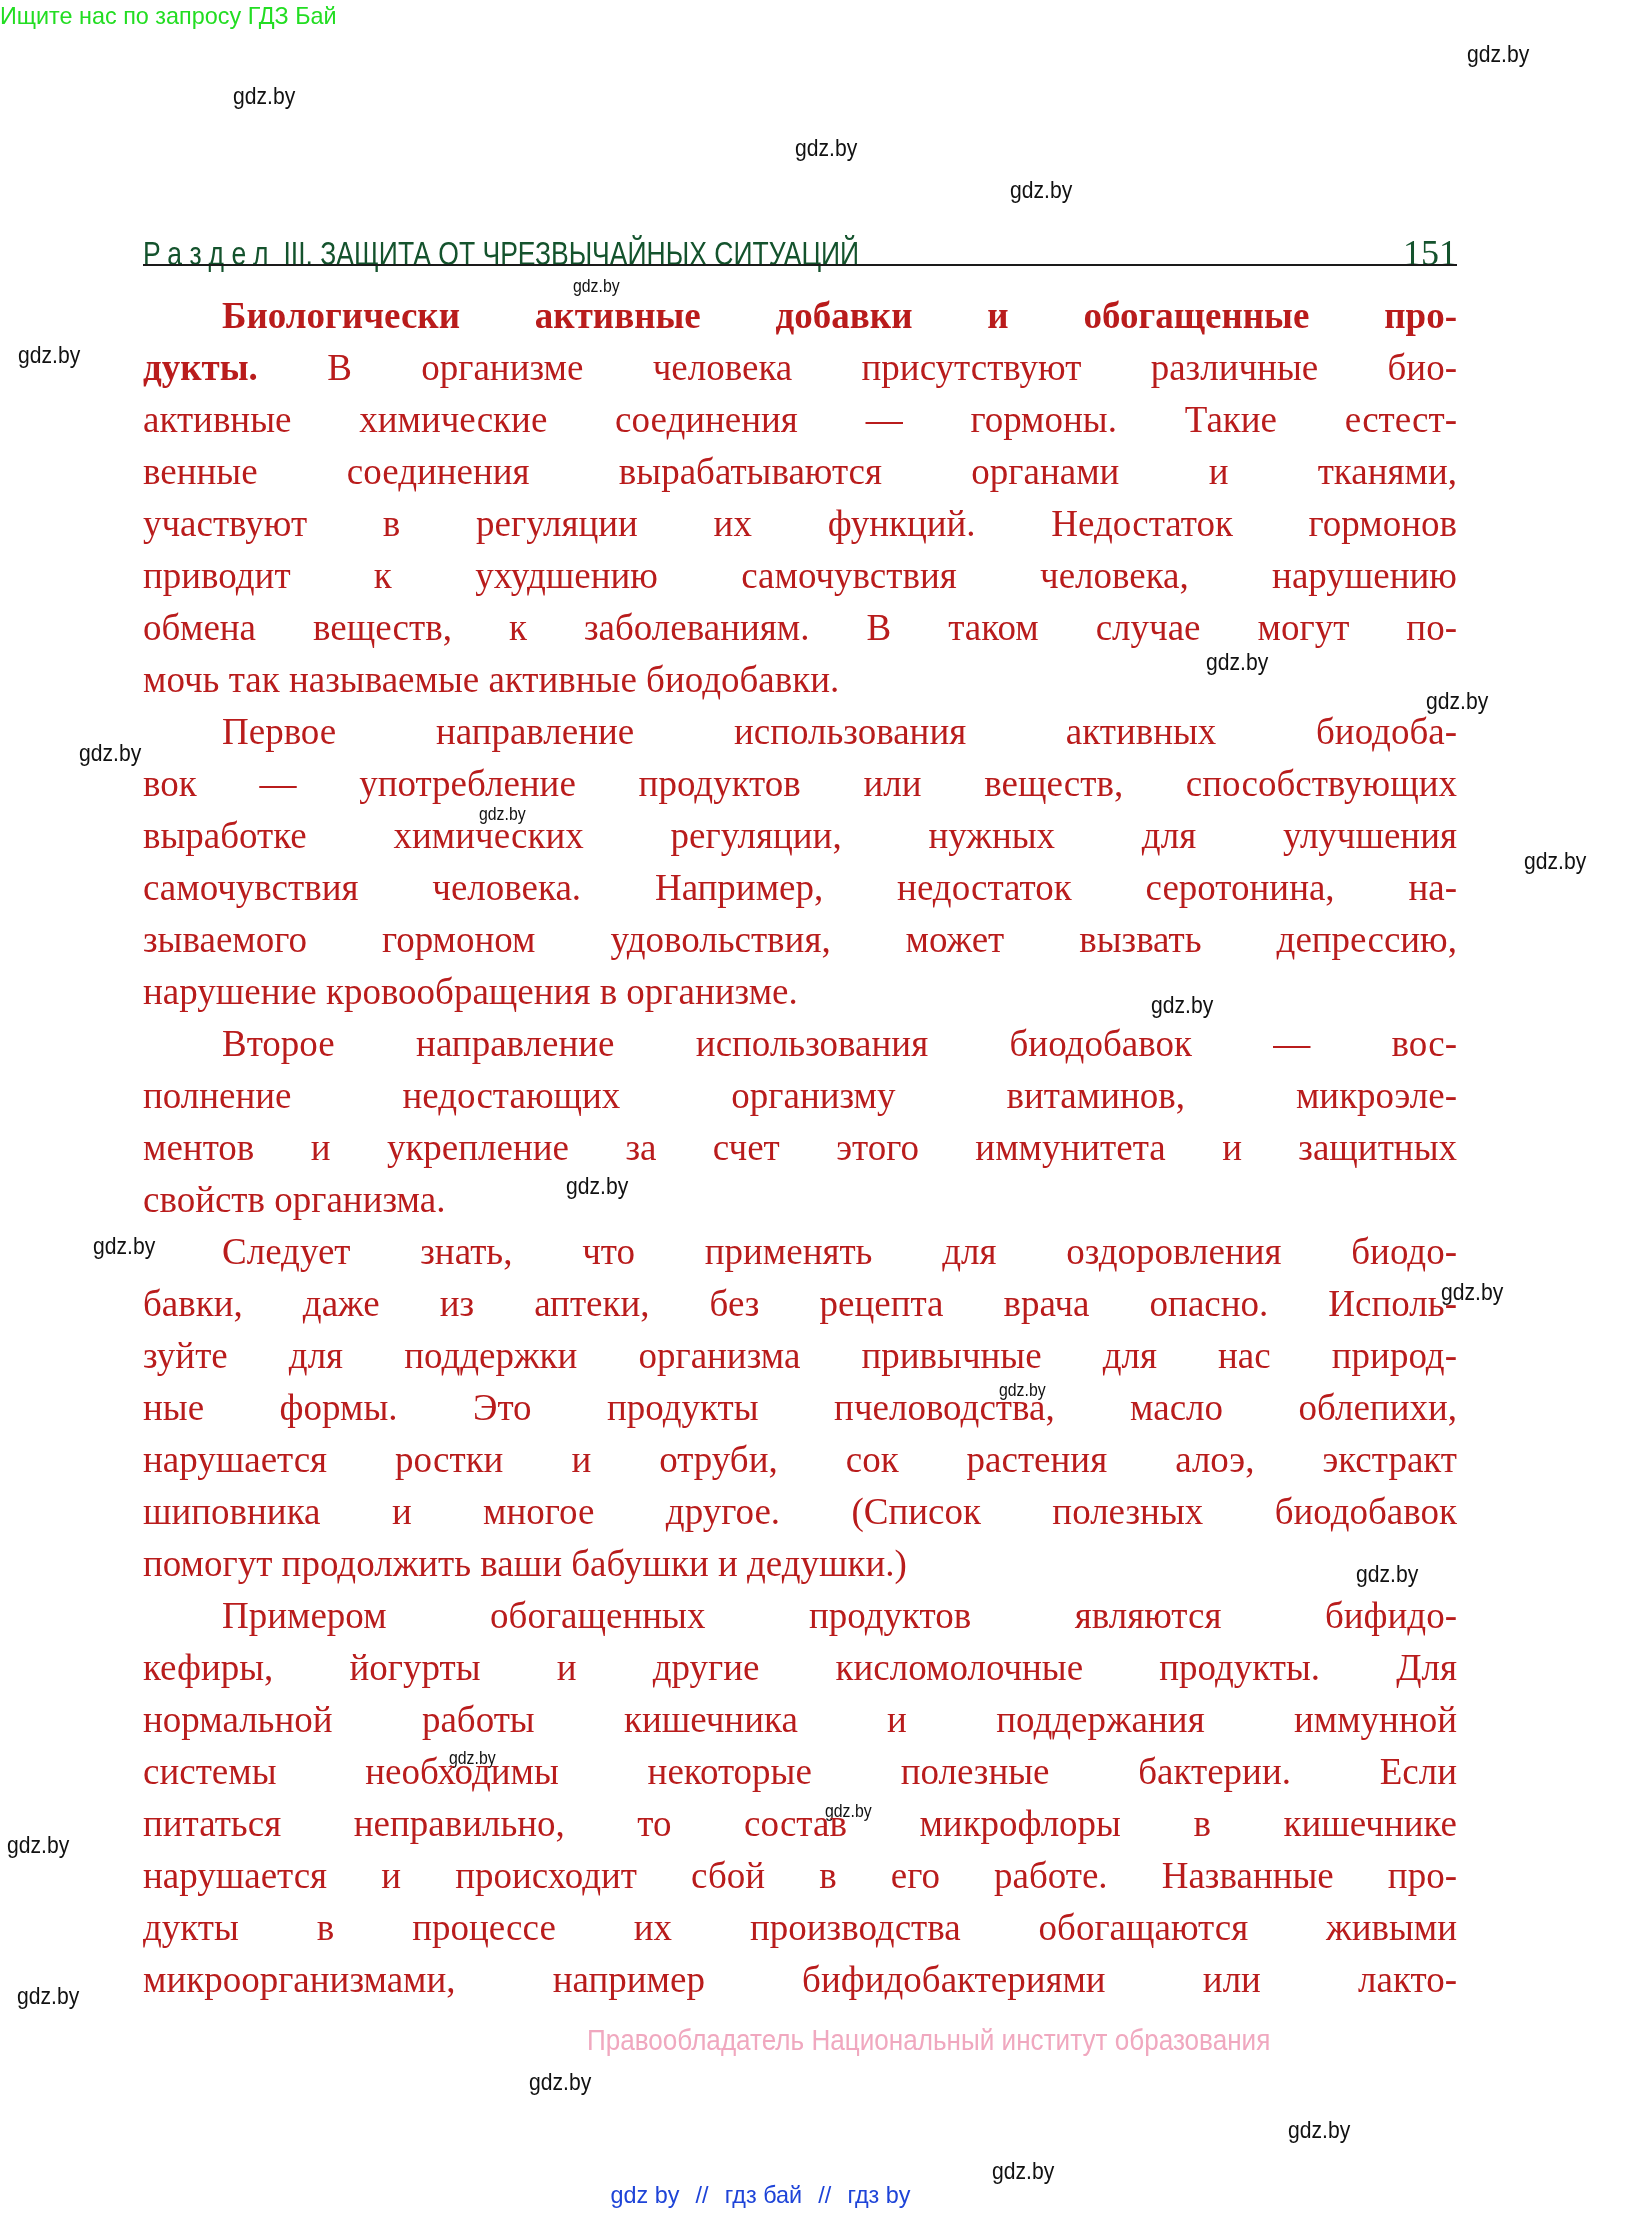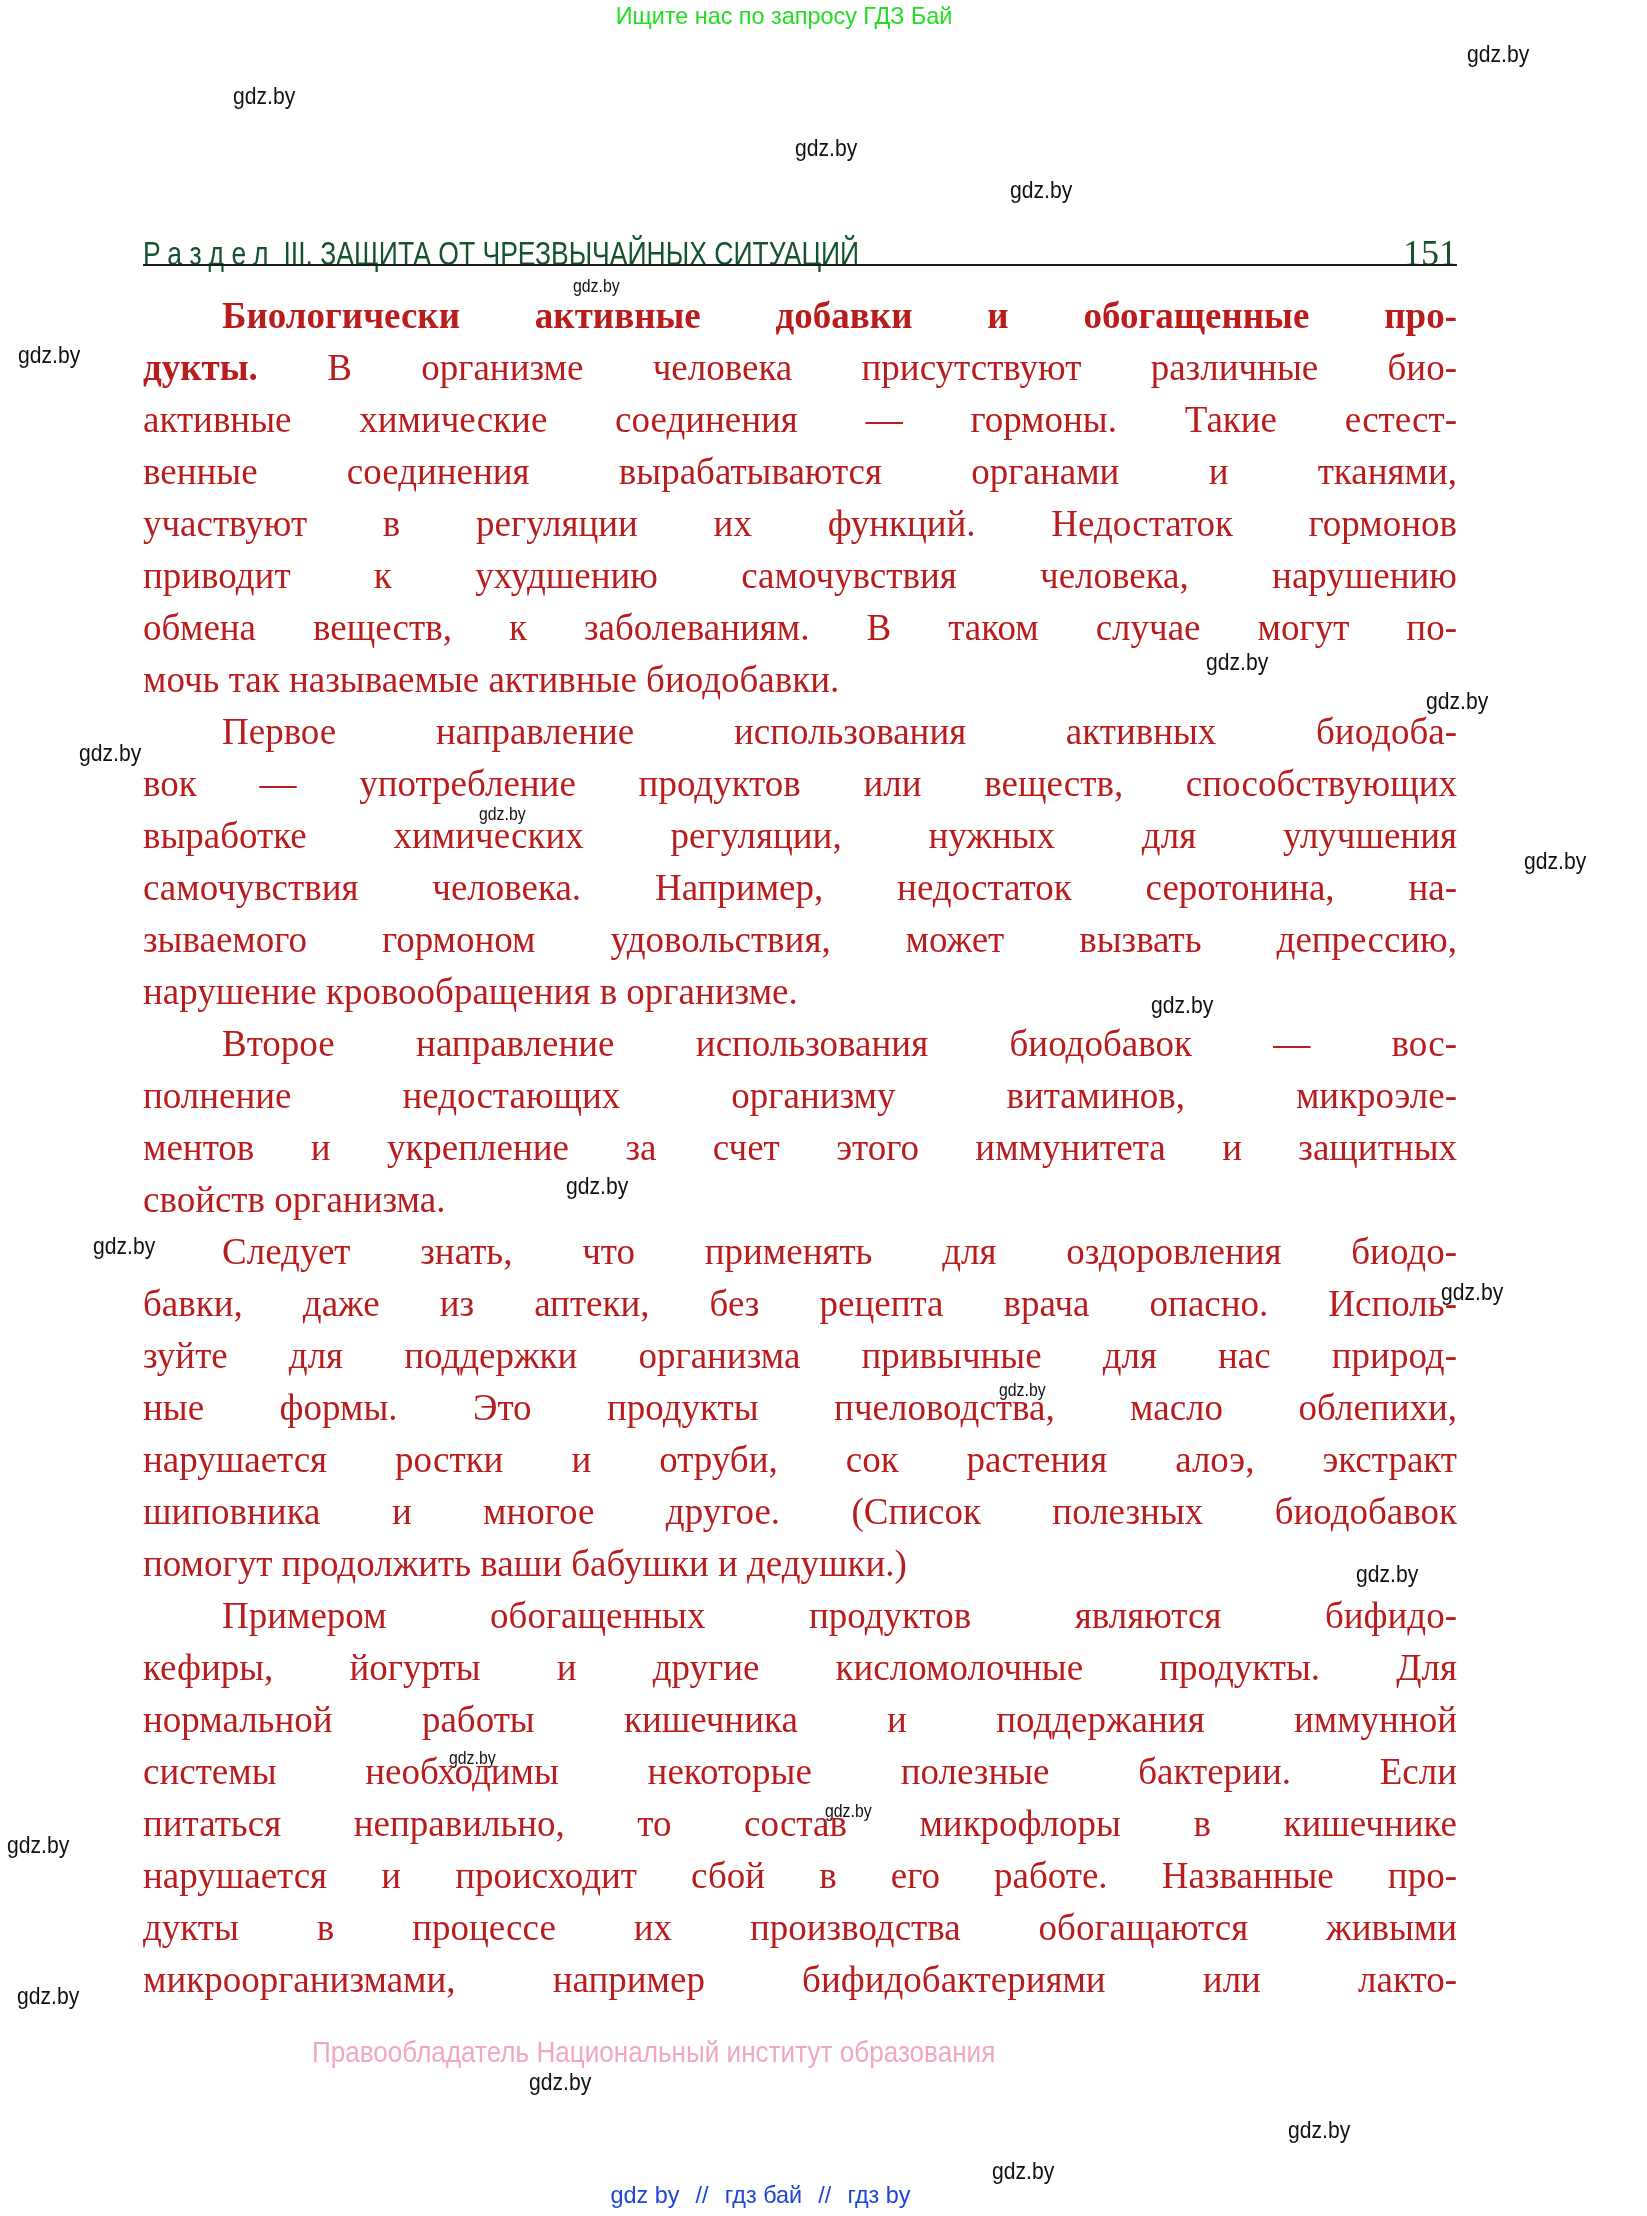--- a/index.html
+++ b/index.html
@@ -5,7 +5,7 @@
   html, body { margin: 0; padding: 0; background: #ffffff; }
   body { width: 1648px; height: 2216px; position: relative; overflow: hidden; }
   .abs { position: absolute; white-space: nowrap; }
-  .topbanner { left: 0; width: 1568px; top: 3.2px; text-align: center;
+  .topbanner { left: 0; width: 1568px; top: 3.2px; 
     font-family: "Liberation Sans", sans-serif; font-size: 23.4px; color: #22dd22; }
   .wm { font-family: "Liberation Sans", sans-serif; color: #111; font-size: 24px; transform: scaleX(0.88); transform-origin: left top; }
   .wm.small { font-size: 18px; }

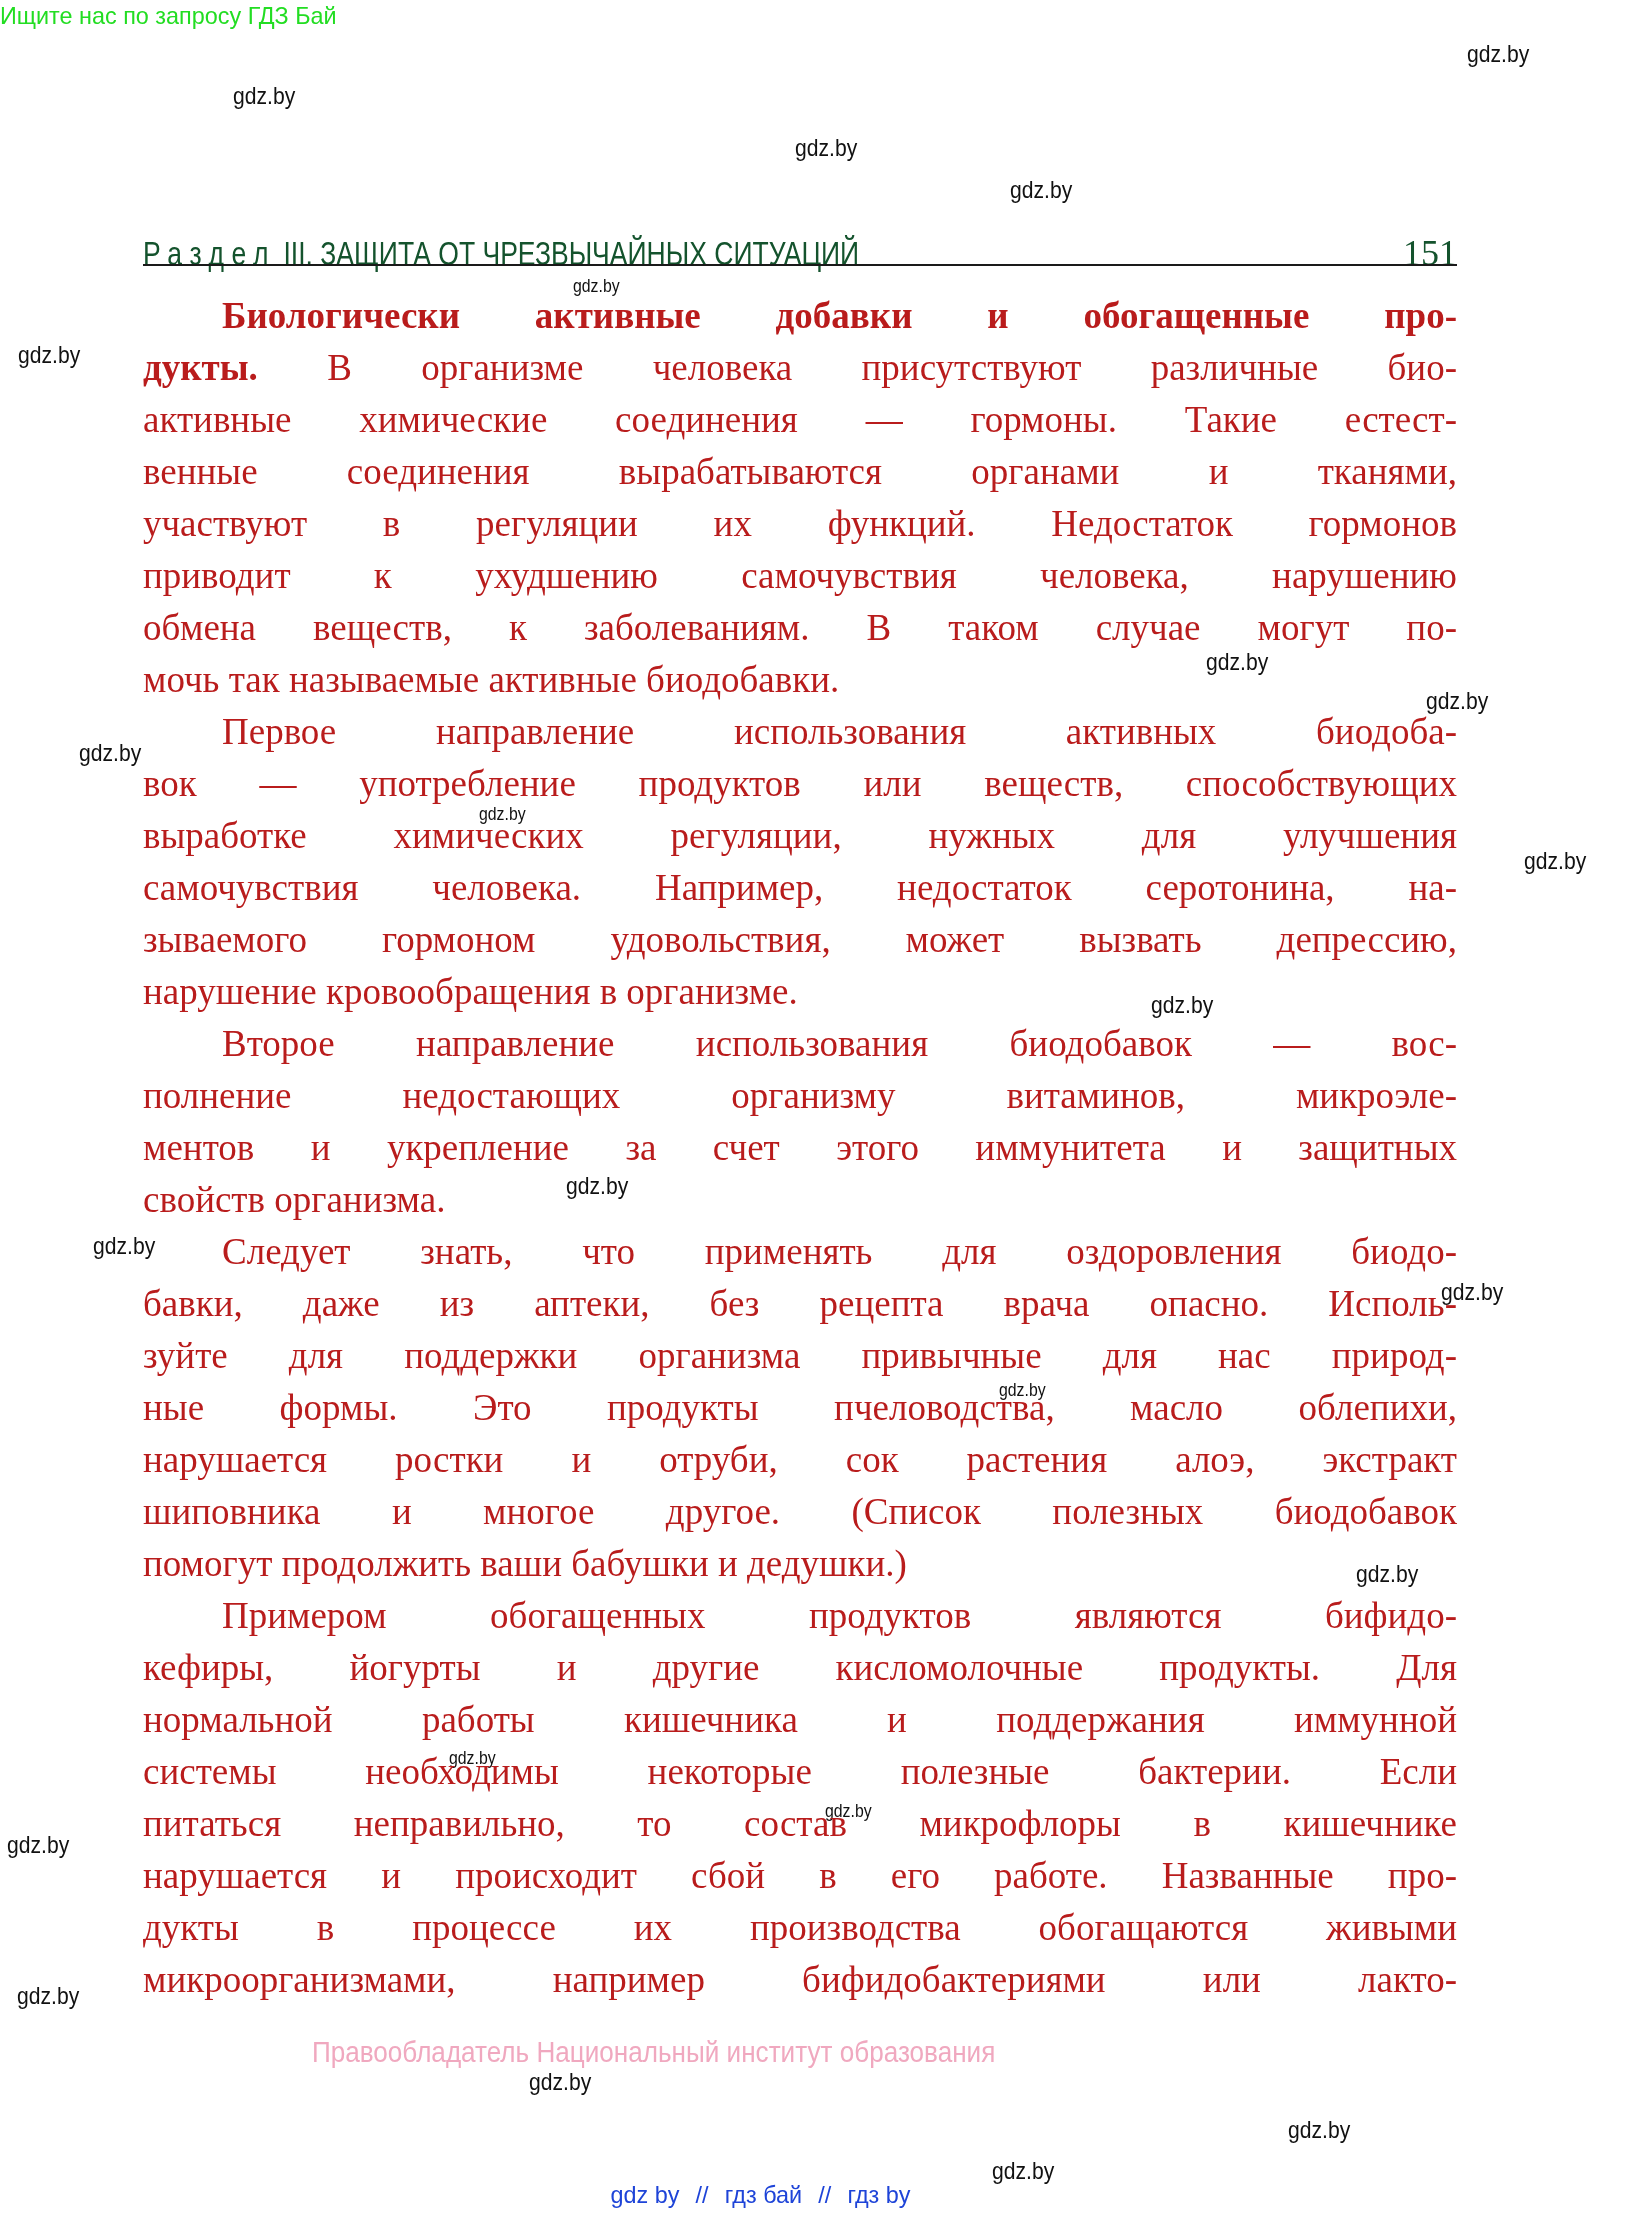--- a/index.html
+++ b/index.html
@@ -21,8 +21,8 @@
   .line.last { text-align-last: left; }
   .line.indent { padding-left: 79px; }
   .line b { font-weight: bold; }
-  .pink { left: 0; width: 1308px; top: 2024px; text-align: center;
-    font-family: "Liberation Sans", sans-serif; font-size: 29px; color: #f0a8bf; margin-top: 12px; }
+  .pink { left: 0; width: 1308px; top: 2024px; text-align: right;
+    font-family: "Liberation Sans", sans-serif; font-size: 29px; color: #f0a8bf; }
   .pink span { display: inline-block; transform: scaleX(0.9); }
   .bluefoot { left: 0; width: 1521px; top: 2182px; text-align: center;
     font-family: "Liberation Sans", sans-serif; font-size: 23.4px; color: #1e44d8; }

